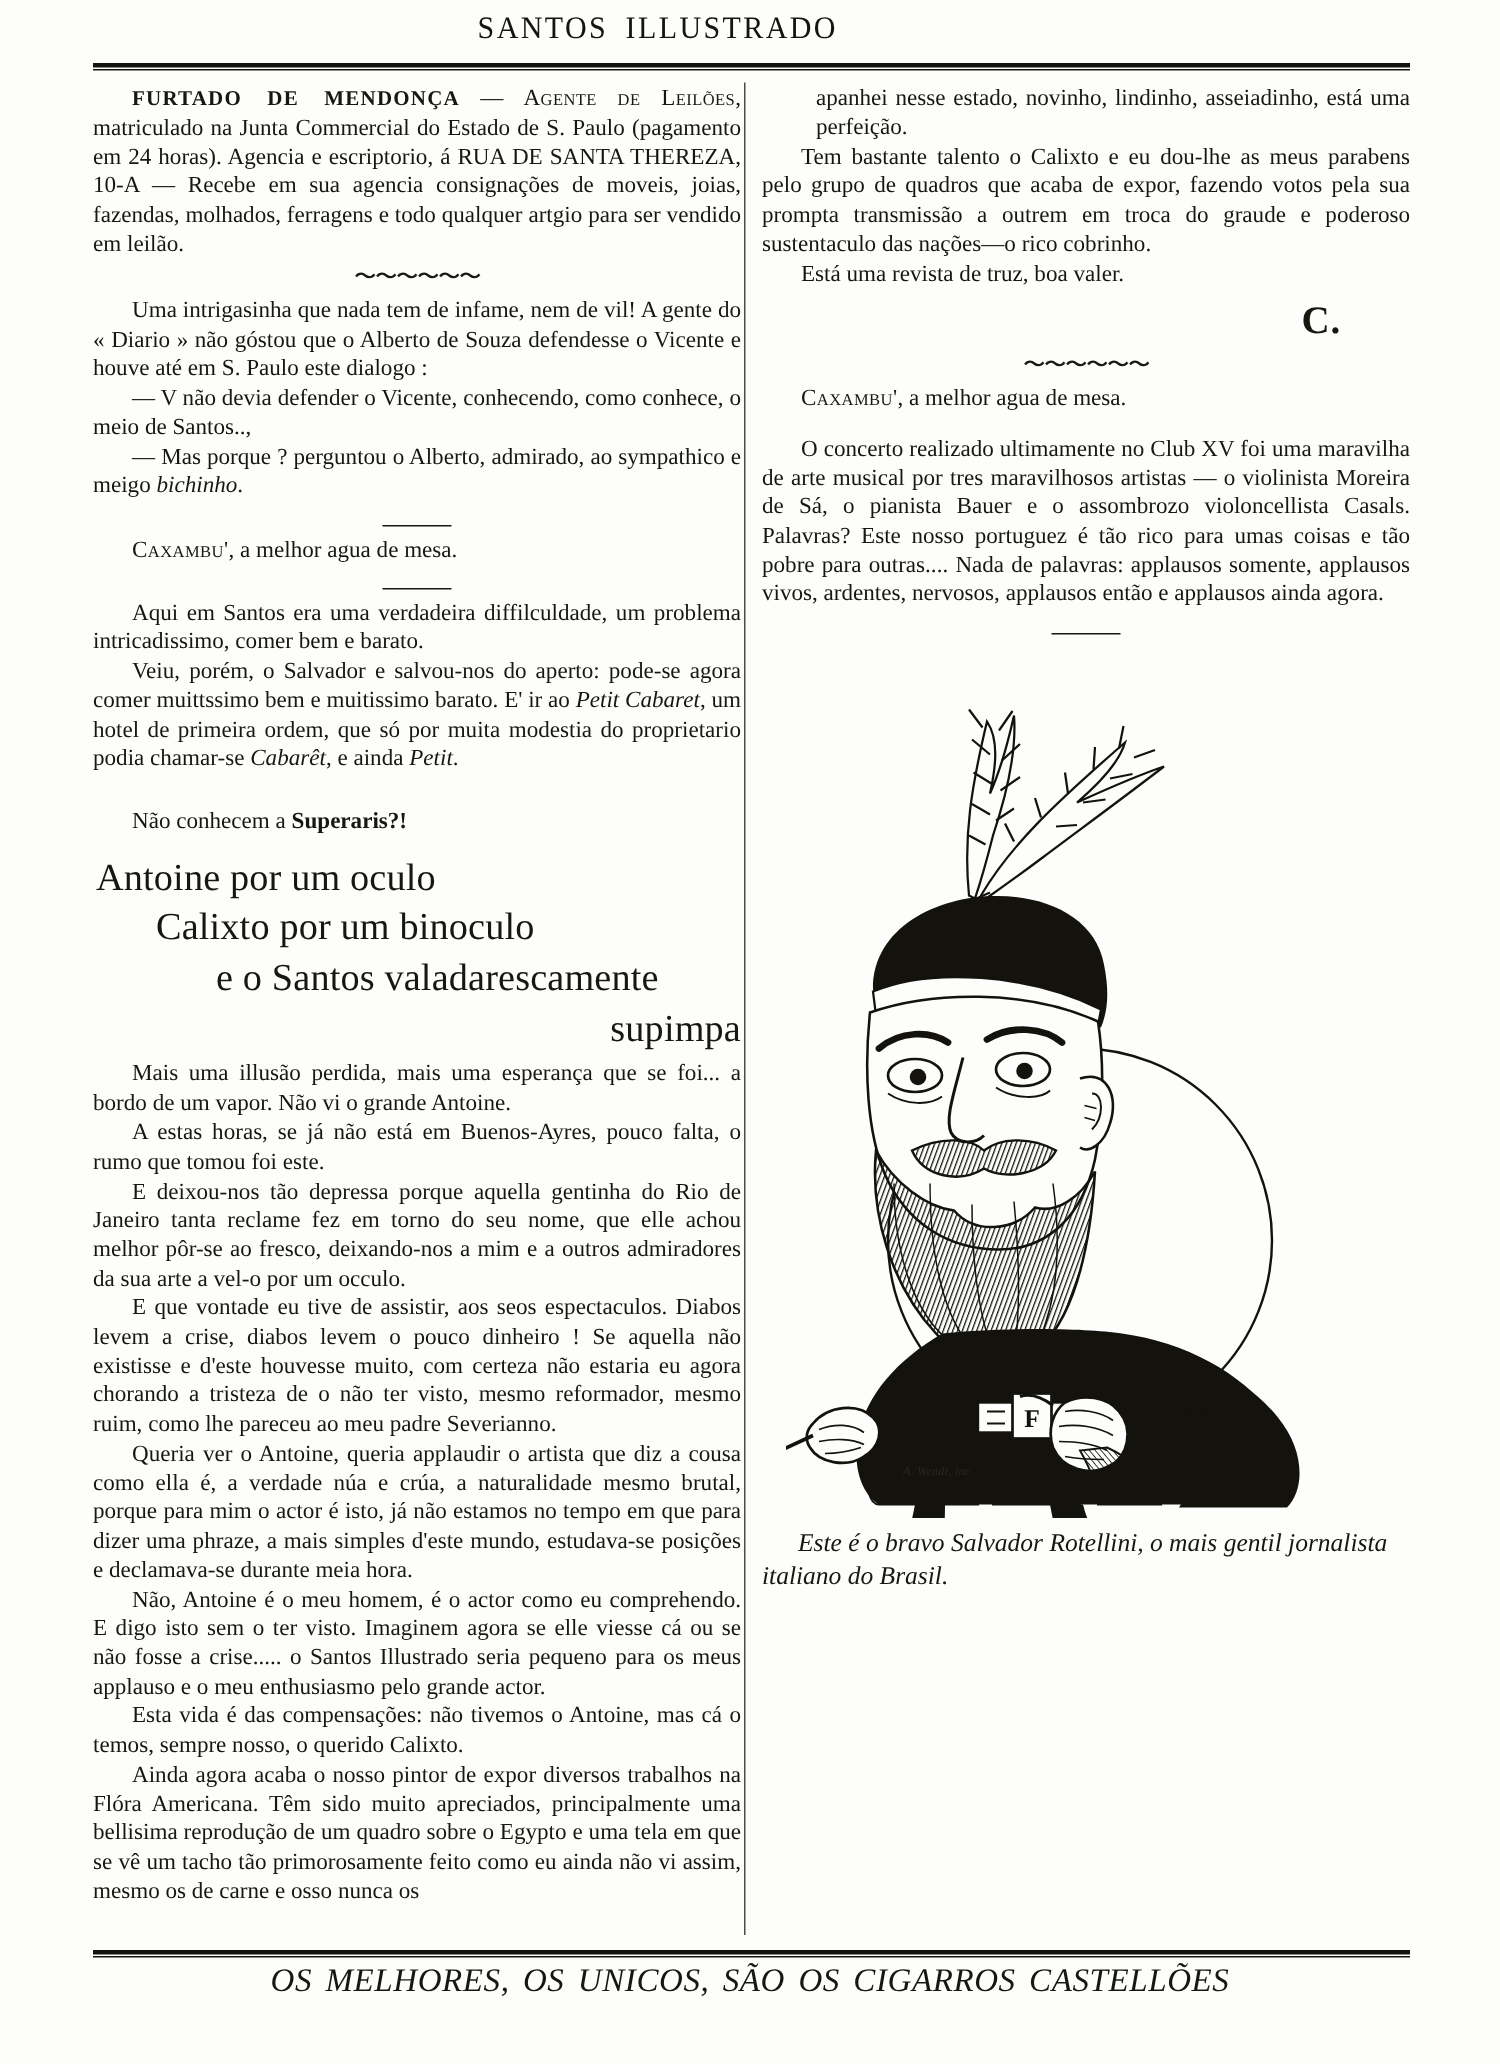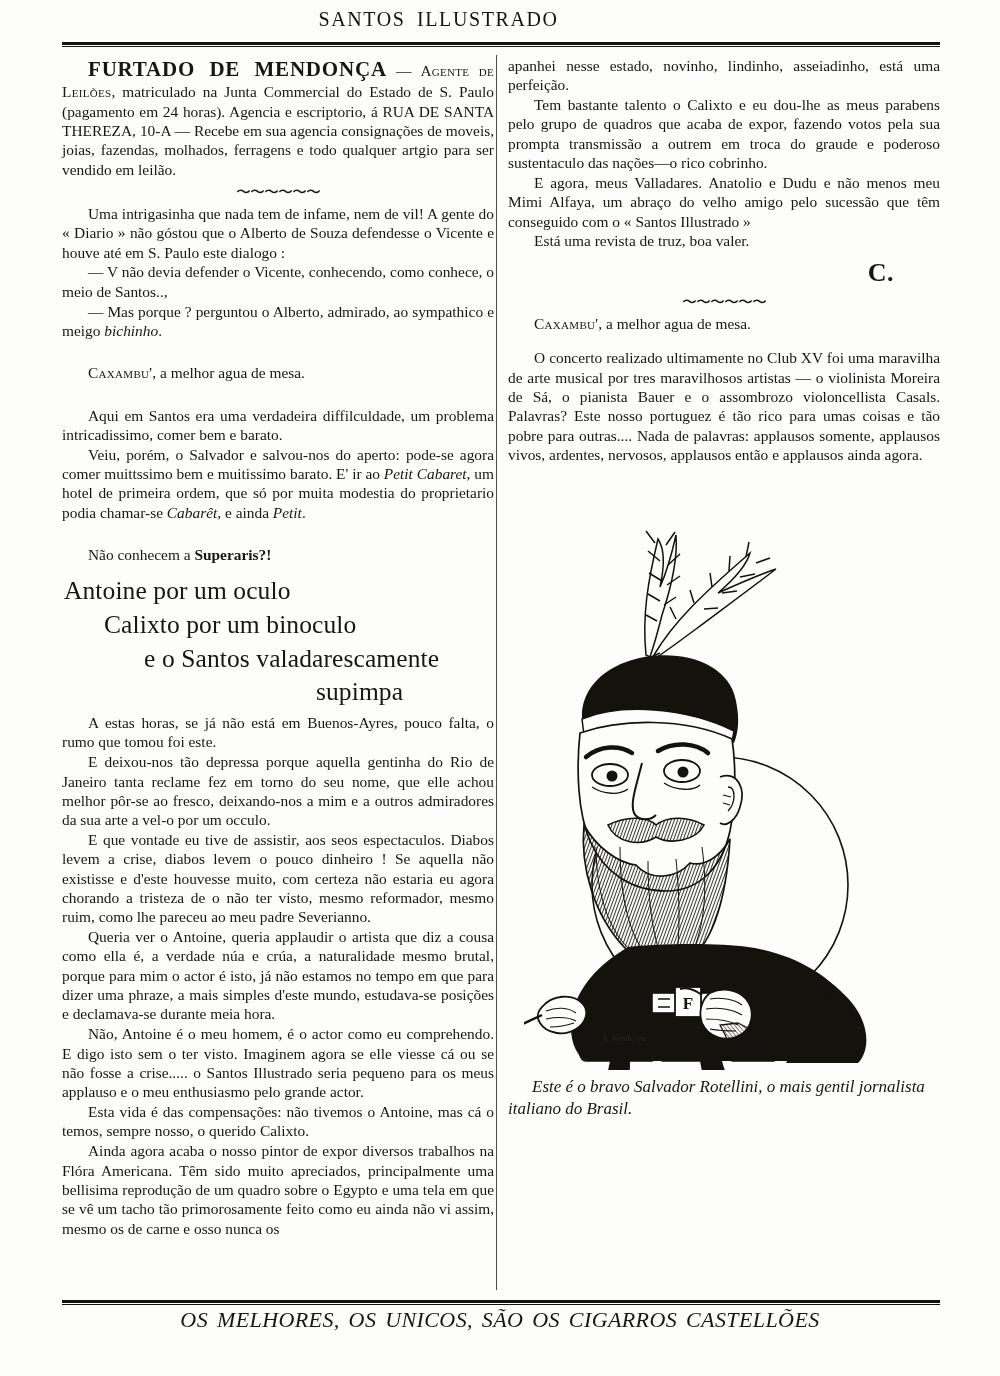--- a/index.html
+++ b/index.html
@@ -108,7 +108,7 @@
 
   .adhead {
     font-weight: bold;
-    font-size: 21px;
+    font-size: 14px;
     letter-spacing: 0.8px;
     word-spacing: 3px;
   }

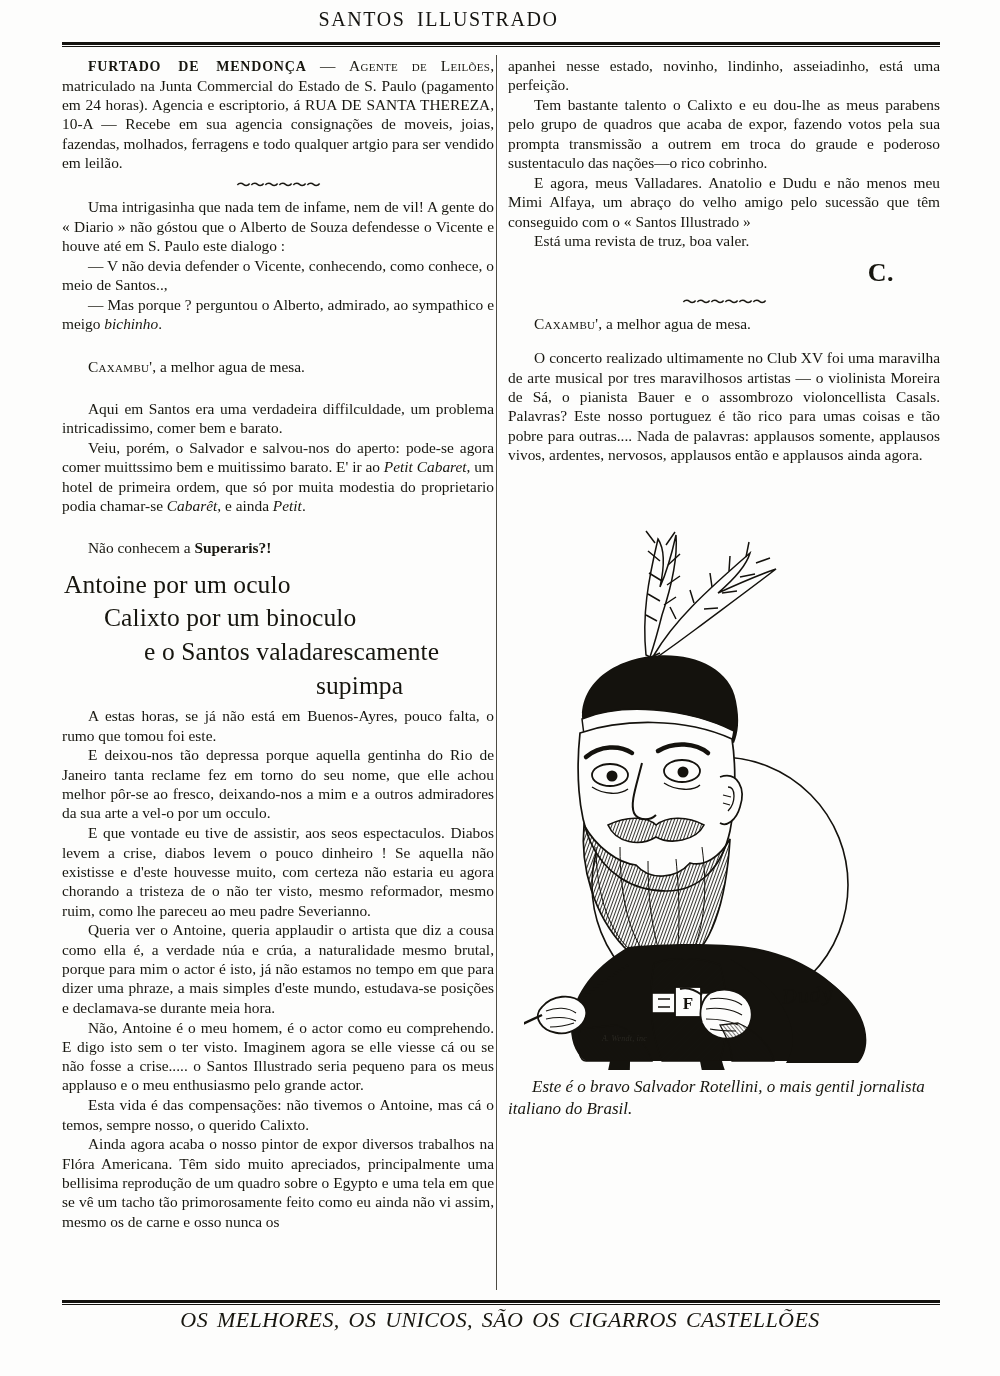--- a/index.html
+++ b/index.html
@@ -95,7 +95,7 @@
 
   p { margin: 0; }
   .para { text-indent: 26px; margin-bottom: 0.5px; }
-  .para.noindent { text-indent: 0; }
+  .para.noindent { text-indent: 0; margin-left: 36px; }
 
   b, .bold { font-weight: bold; }
   i, .ital { font-style: italic; }

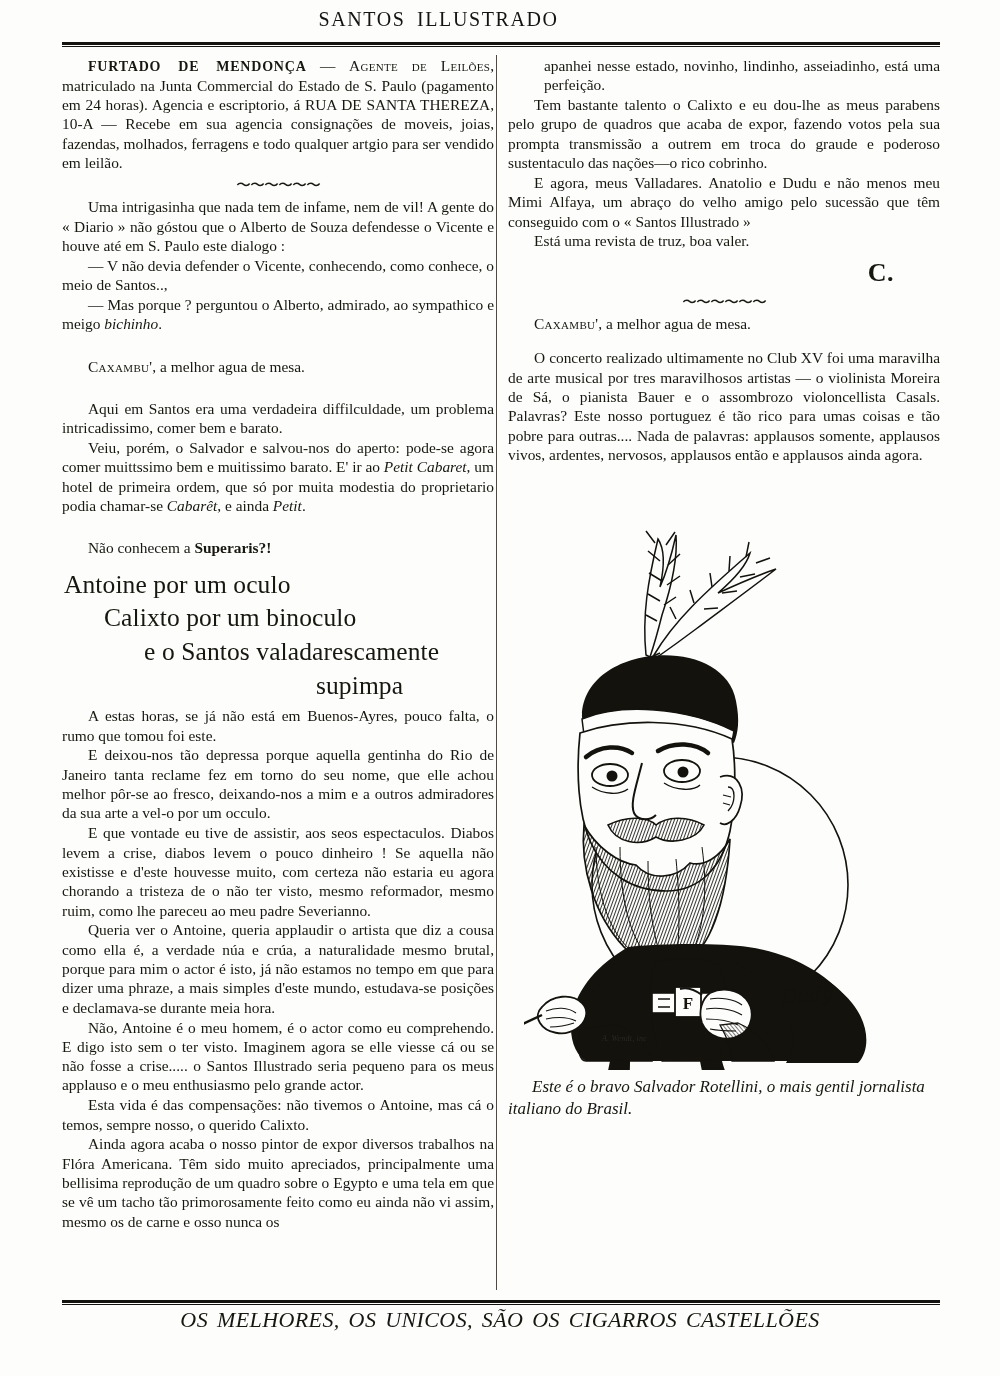--- a/index.html
+++ b/index.html
@@ -257,7 +257,6 @@
 
     <p class="para noindent">apanhei nesse estado, novinho, lindinho, asseiadinho, está uma perfeição.</p>
     <p class="para">Tem bastante talento o Calixto e eu dou-lhe as meus parabens pelo grupo de quadros que acaba de expor, fazendo votos pela sua prompta transmissão a outrem em troca do graude e poderoso sustentaculo das nações—o rico cobrinho.</p>
-    <p class="para">E agora, meus Valladares. Anatolio e Dudu e não menos meu Mimi Alfaya, um abraço do velho amigo pelo sucessão que têm conseguido com o « Santos Illustrado »</p>
     <p class="para">Está uma revista de truz, boa valer.</p>
 
     <div class="signature">C.</div>

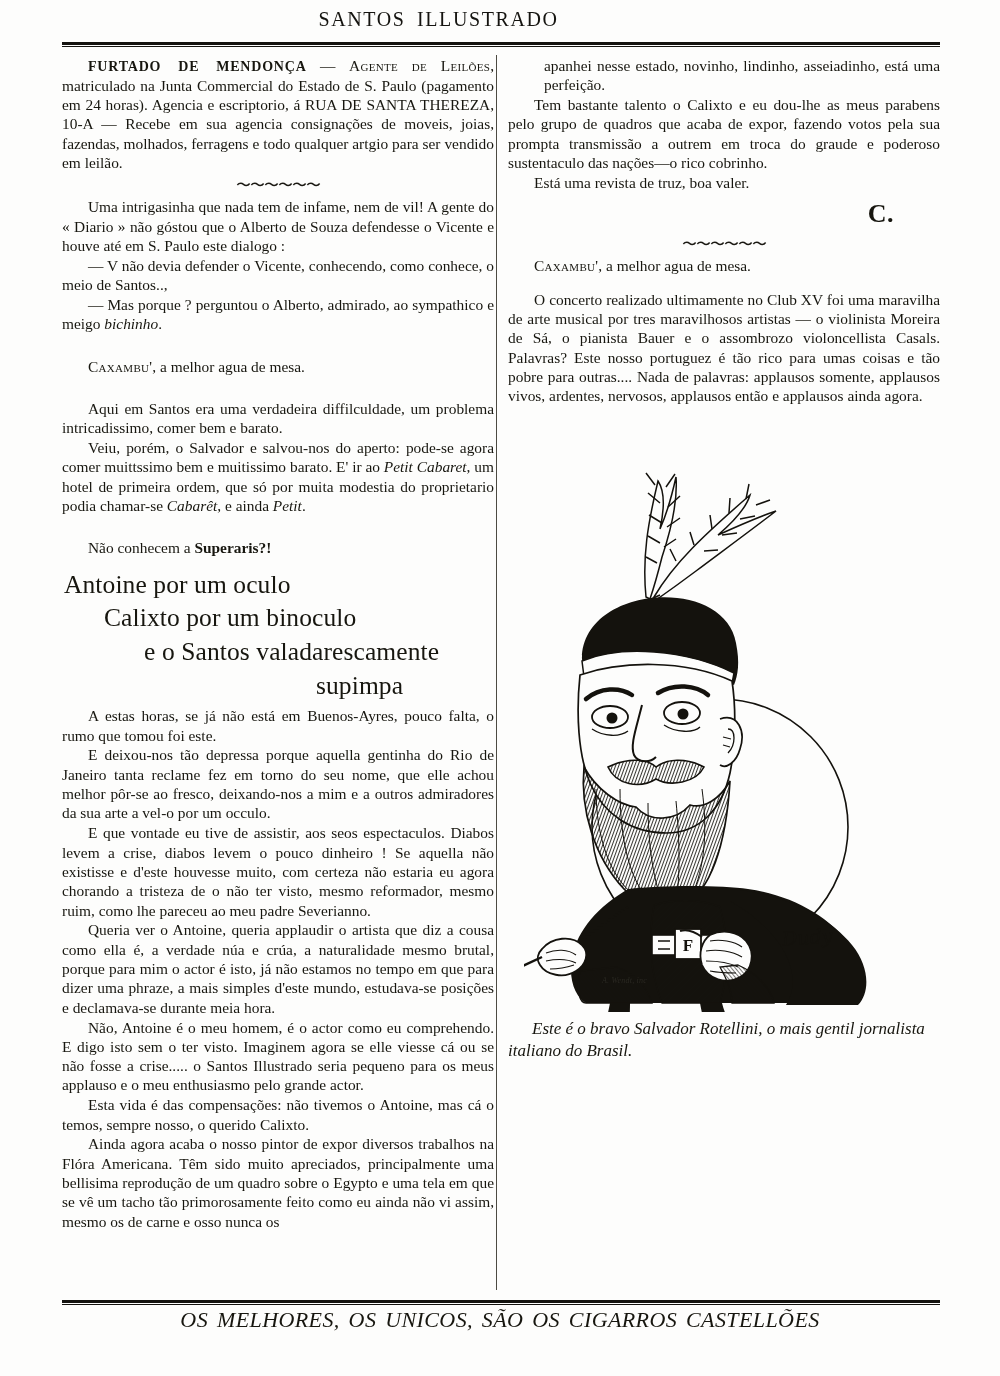--- a/index.html
+++ b/index.html
@@ -151,7 +151,7 @@
   .hl1 { margin-left: 2px; }
   .hl2 { margin-left: 42px; }
   .hl3 { margin-left: 82px; }
-  .hl4 { margin-left: 254px; }
+  .hl4 { margin-left: 254px; text-align: right; }
 
   .signature {
     text-align: right;

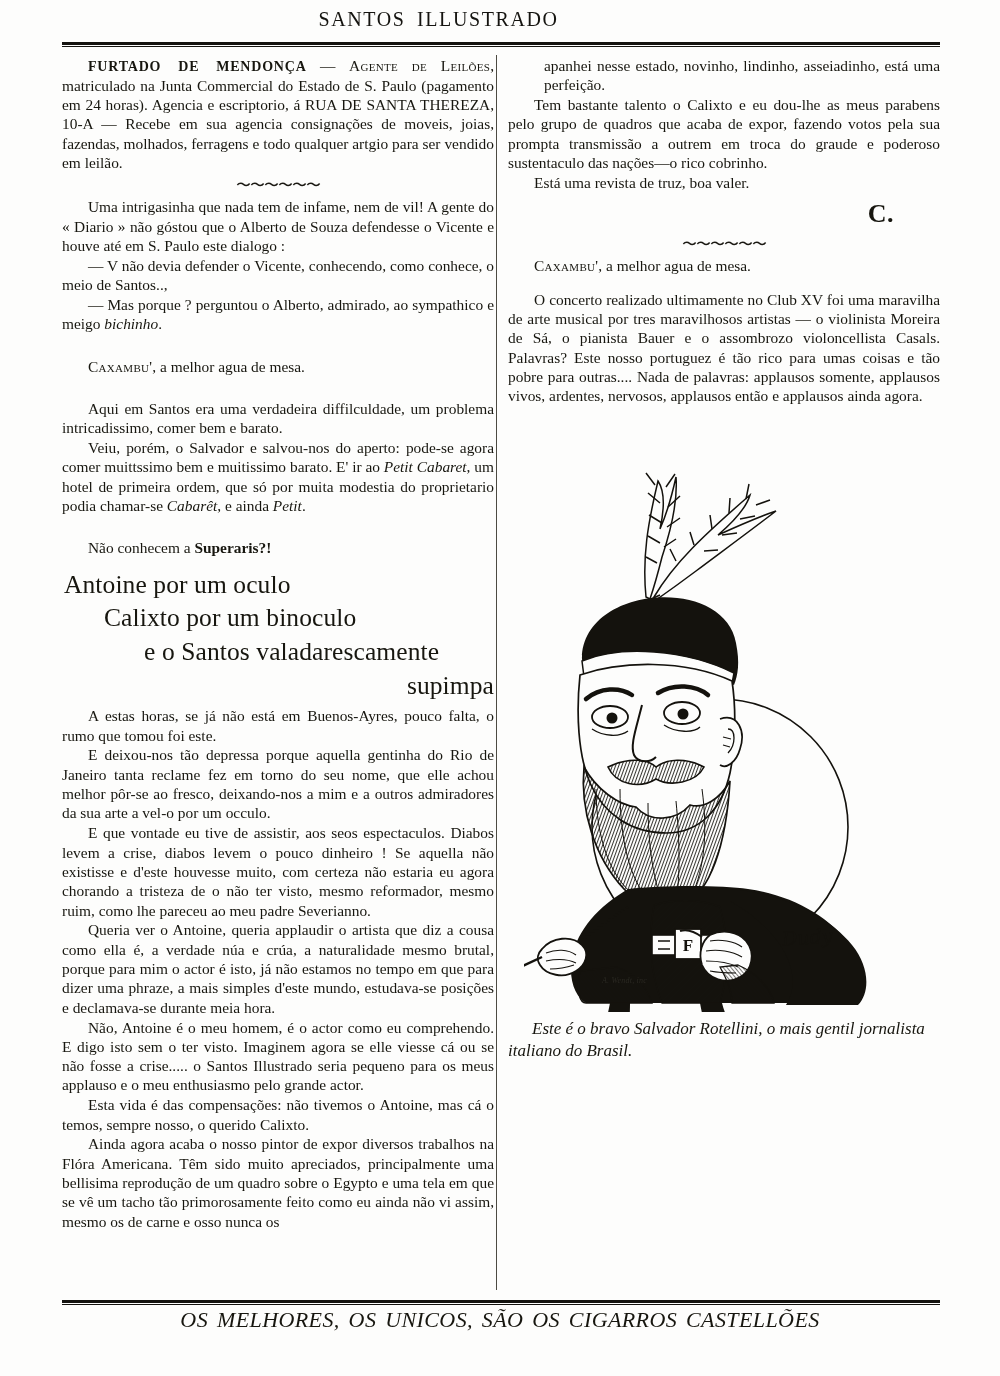--- a/index.html
+++ b/index.html
@@ -244,6 +244,7 @@
       <div class="hl4">supimpa</div>
     </div>
 
+    <p class="para">Mais uma illusão perdida, mais uma esperança que se foi... a bordo de um vapor. Não vi o grande Antoine.</p>
     <p class="para">A estas horas, se já não está em Buenos-Ayres, pouco falta, o rumo que tomou foi este.</p>
     <p class="para">E deixou-nos tão depressa porque aquella gentinha do Rio de Janeiro tanta reclame fez em torno do seu nome, que elle achou melhor pôr-se ao fresco, deixando-nos a mim e a outros admiradores da sua arte a vel-o por um occulo.</p>
     <p class="para">E que vontade eu tive de assistir, aos seos espectaculos. Diabos levem a crise, diabos levem o pouco dinheiro ! Se aquella não existisse e d'este houvesse muito, com certeza não estaria eu agora chorando a tristeza de o não ter visto, mesmo reformador, mesmo ruim, como lhe pareceu ao meu padre Severianno.</p>

